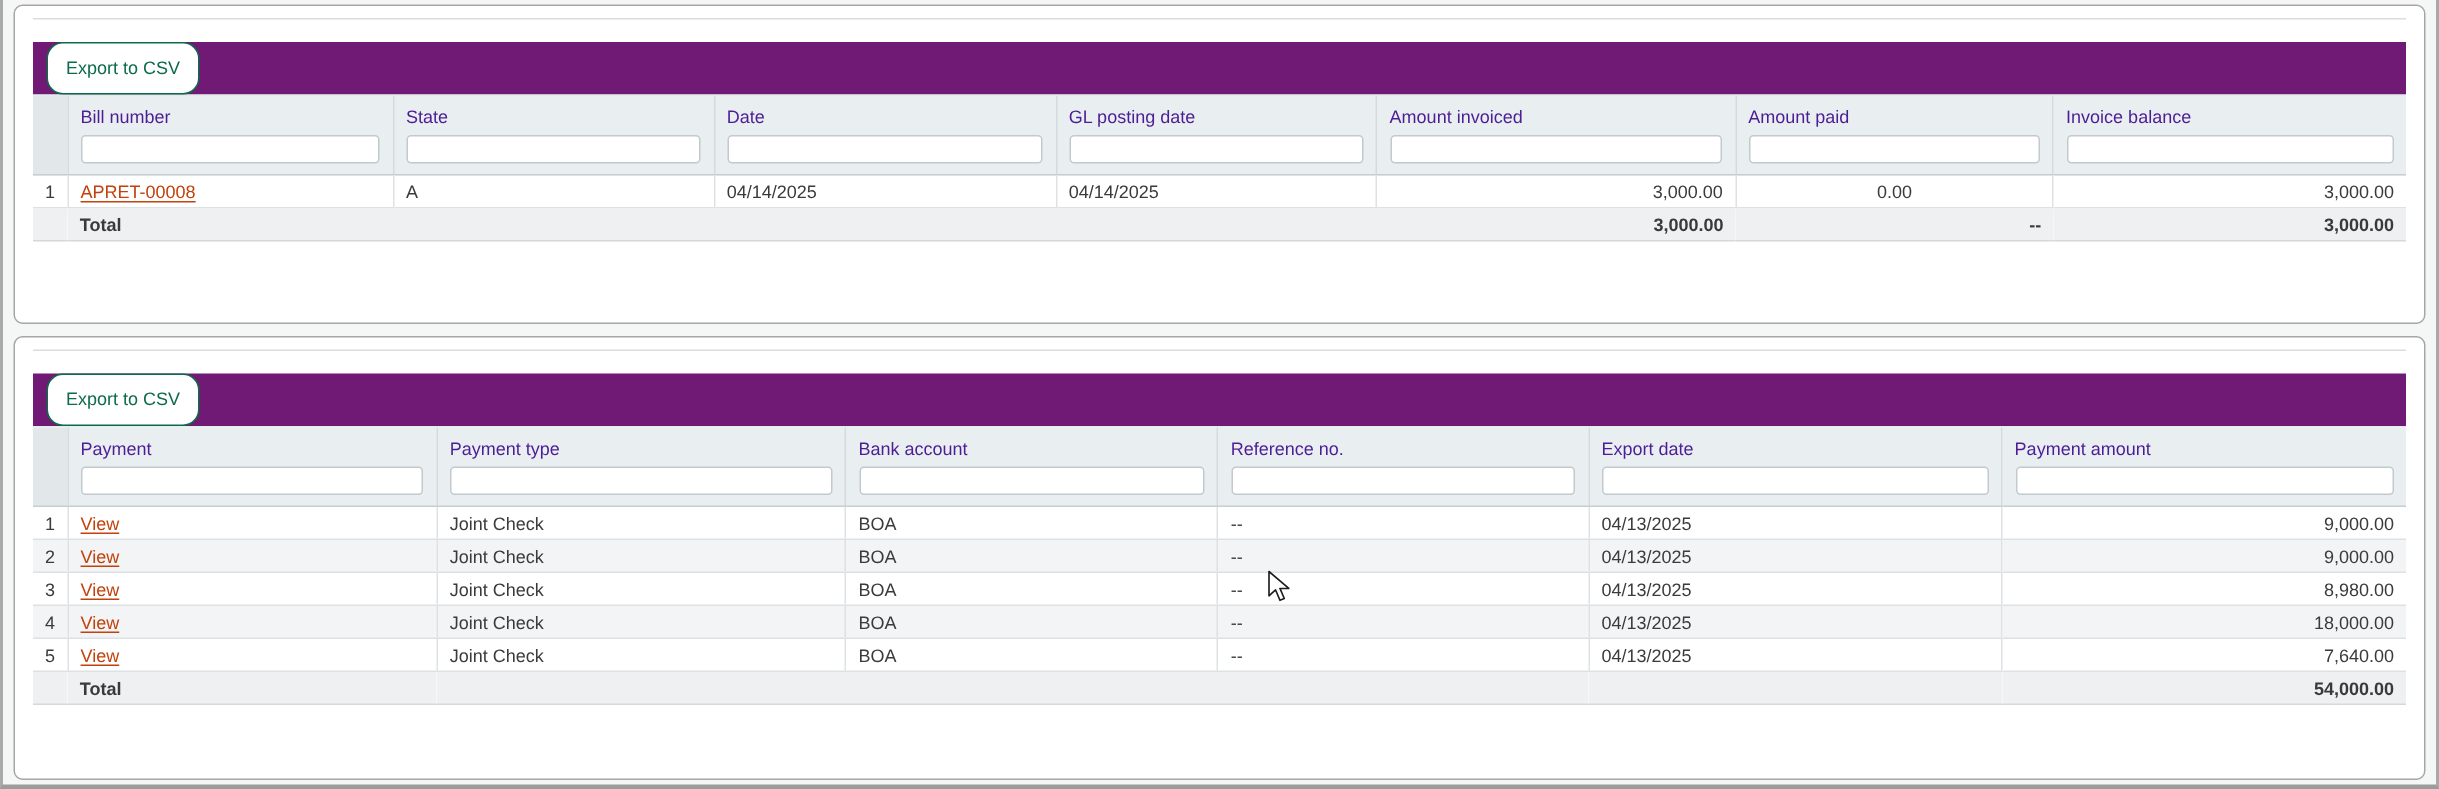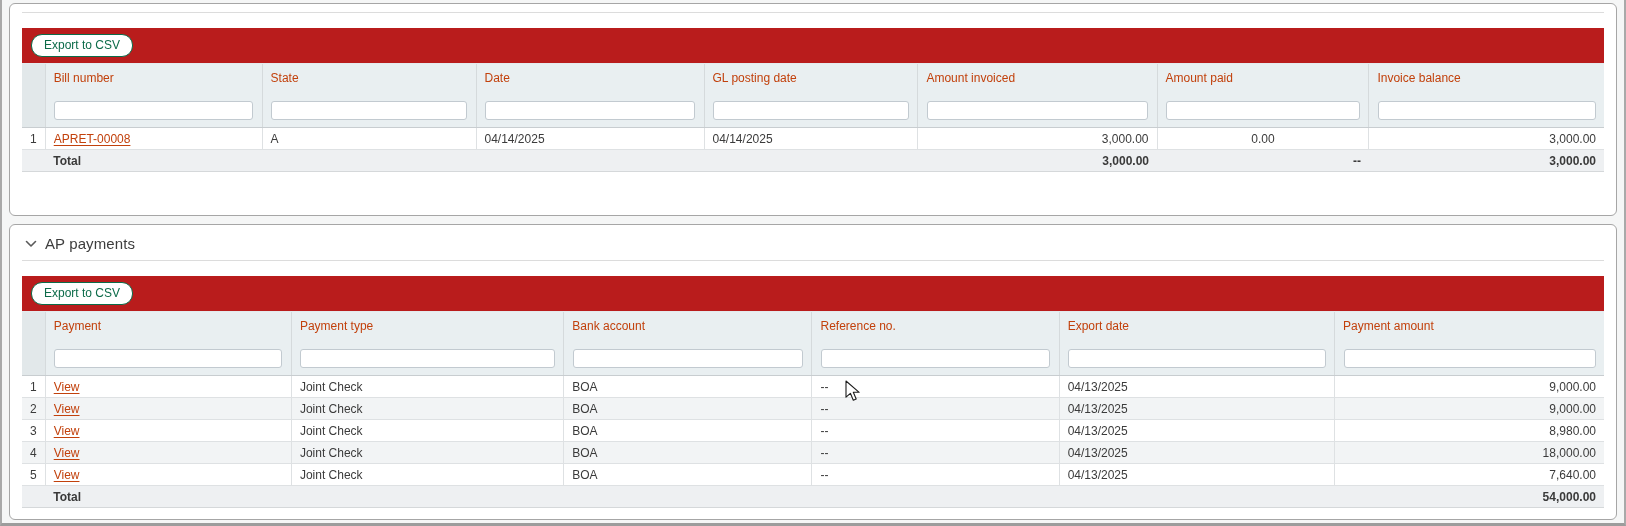--- a/index.html
+++ b/index.html
@@ -24,7 +24,7 @@
   .title-rule{border-top:1px solid #dcdcdc;margin:8px 12px 0 12px;height:0;}
   .grid-wrap{margin:15px 12px 0 12px;}
   .toolbar{
-    height:35px;background:#b91c1c;display:flex;align-items:center;padding-left:9px;
+    height:35px;background:#701a75;display:flex;padding-left:9px;
   }
   .export-btn{
     font-family:"Liberation Sans",sans-serif;font-size:12px;line-height:1;

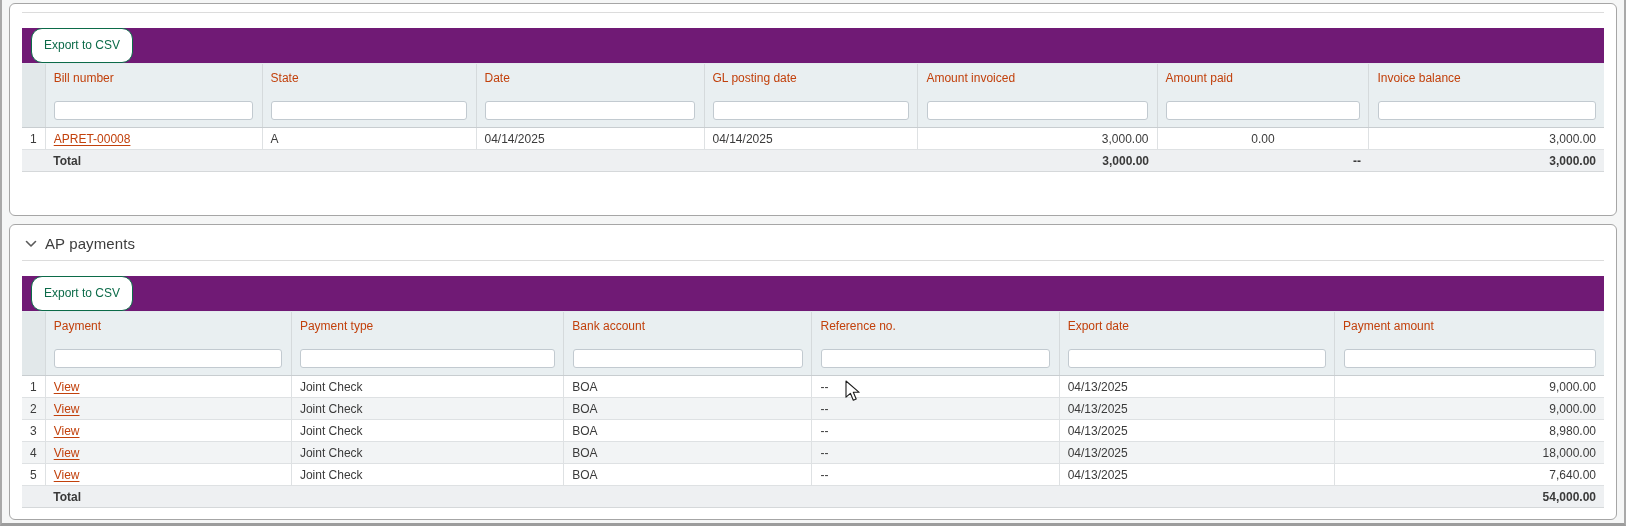--- a/index.html
+++ b/index.html
@@ -37,7 +37,7 @@
     border-left:1px solid #d5dadc;border-bottom:1px solid #c8cdd0;border-top:1px solid #e4ebee;
   }
   table.grid th:first-child{border-left:none;background:#e2e8ea;}
-  .col-label{display:block;padding:7px 8px 15px;font-weight:400;color:#c2410c;white-space:nowrap;overflow:hidden;}
+  .col-label{display:block;padding:7px 8px 4px;font-weight:400;color:#4c1d95;white-space:nowrap;overflow:hidden;}
   .filter-input{
     display:block;box-sizing:border-box;width:calc(100% - 17px);margin:1px auto 7px;height:19px;
     border:1px solid #c2cad0;border-radius:3px;background:#fff;

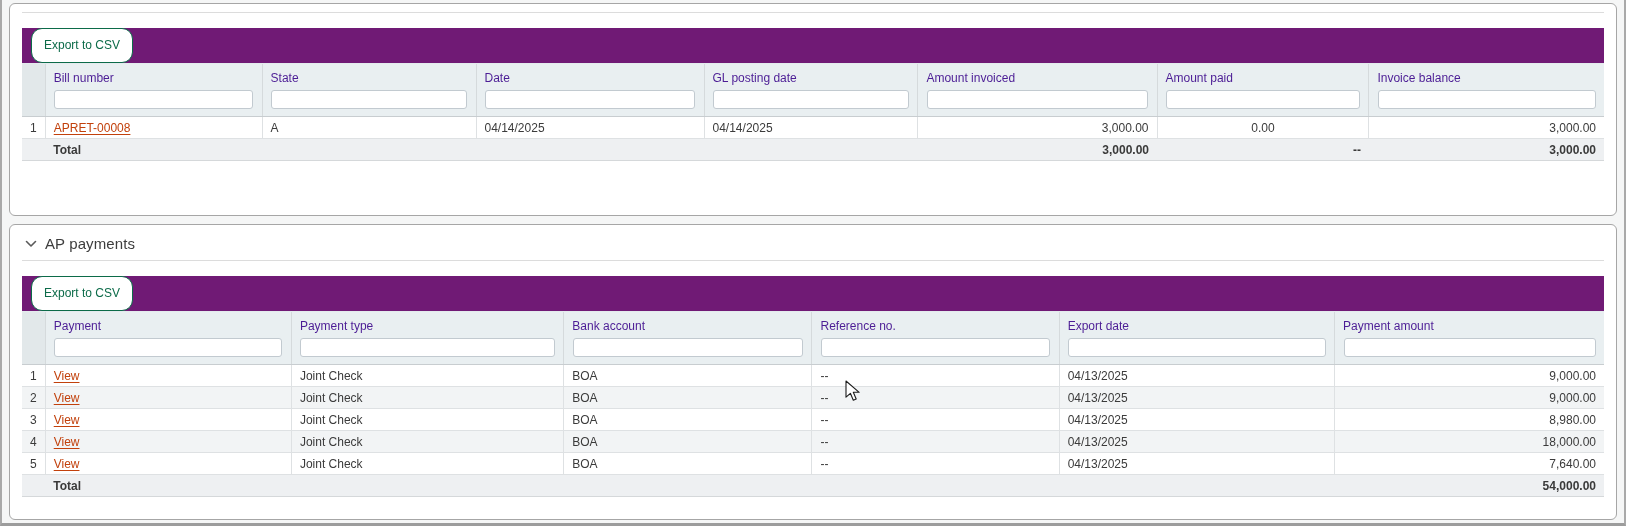--- a/index.html
+++ b/index.html
@@ -140,12 +140,6 @@
   </section>
 
   <section class="panel p2">
-    <div class="section-title-row">
-      <svg class="chev" width="12" height="8" viewBox="0 0 12 8">
-        <polyline points="1.5,1.5 6,6 10.5,1.5" fill="none" stroke="#5a5a5a" stroke-width="1.6" stroke-linecap="round" stroke-linejoin="round"></polyline>
-      </svg>
-      <span class="section-title">AP payments</span>
-    </div>
     <div class="title-rule"></div>
     <div class="grid-wrap">
       <div class="toolbar">

